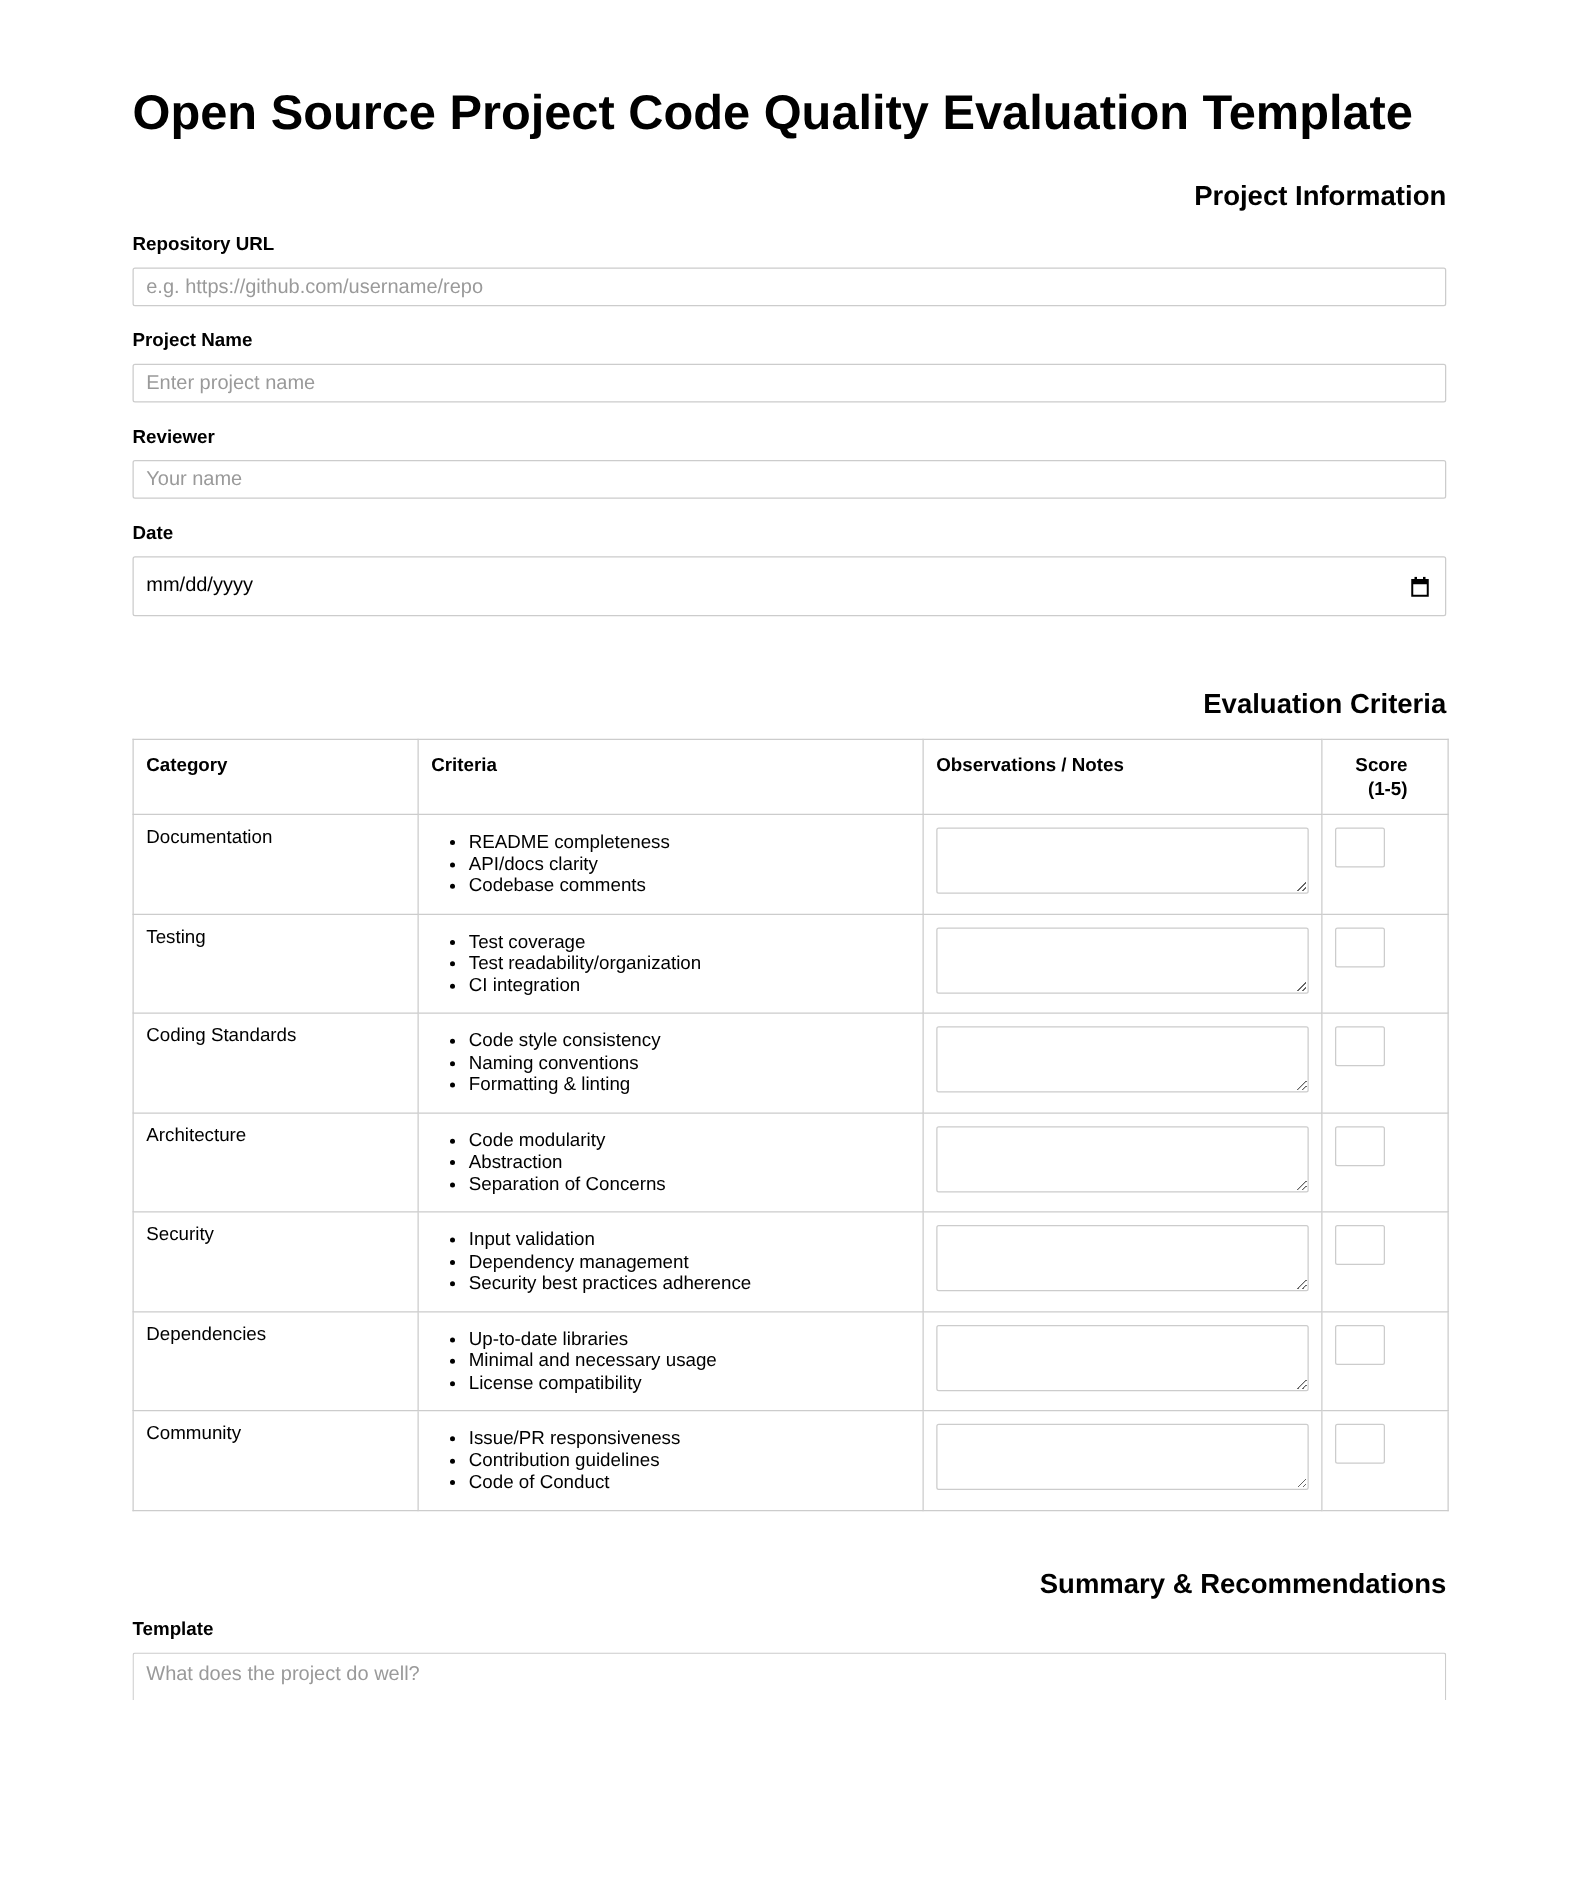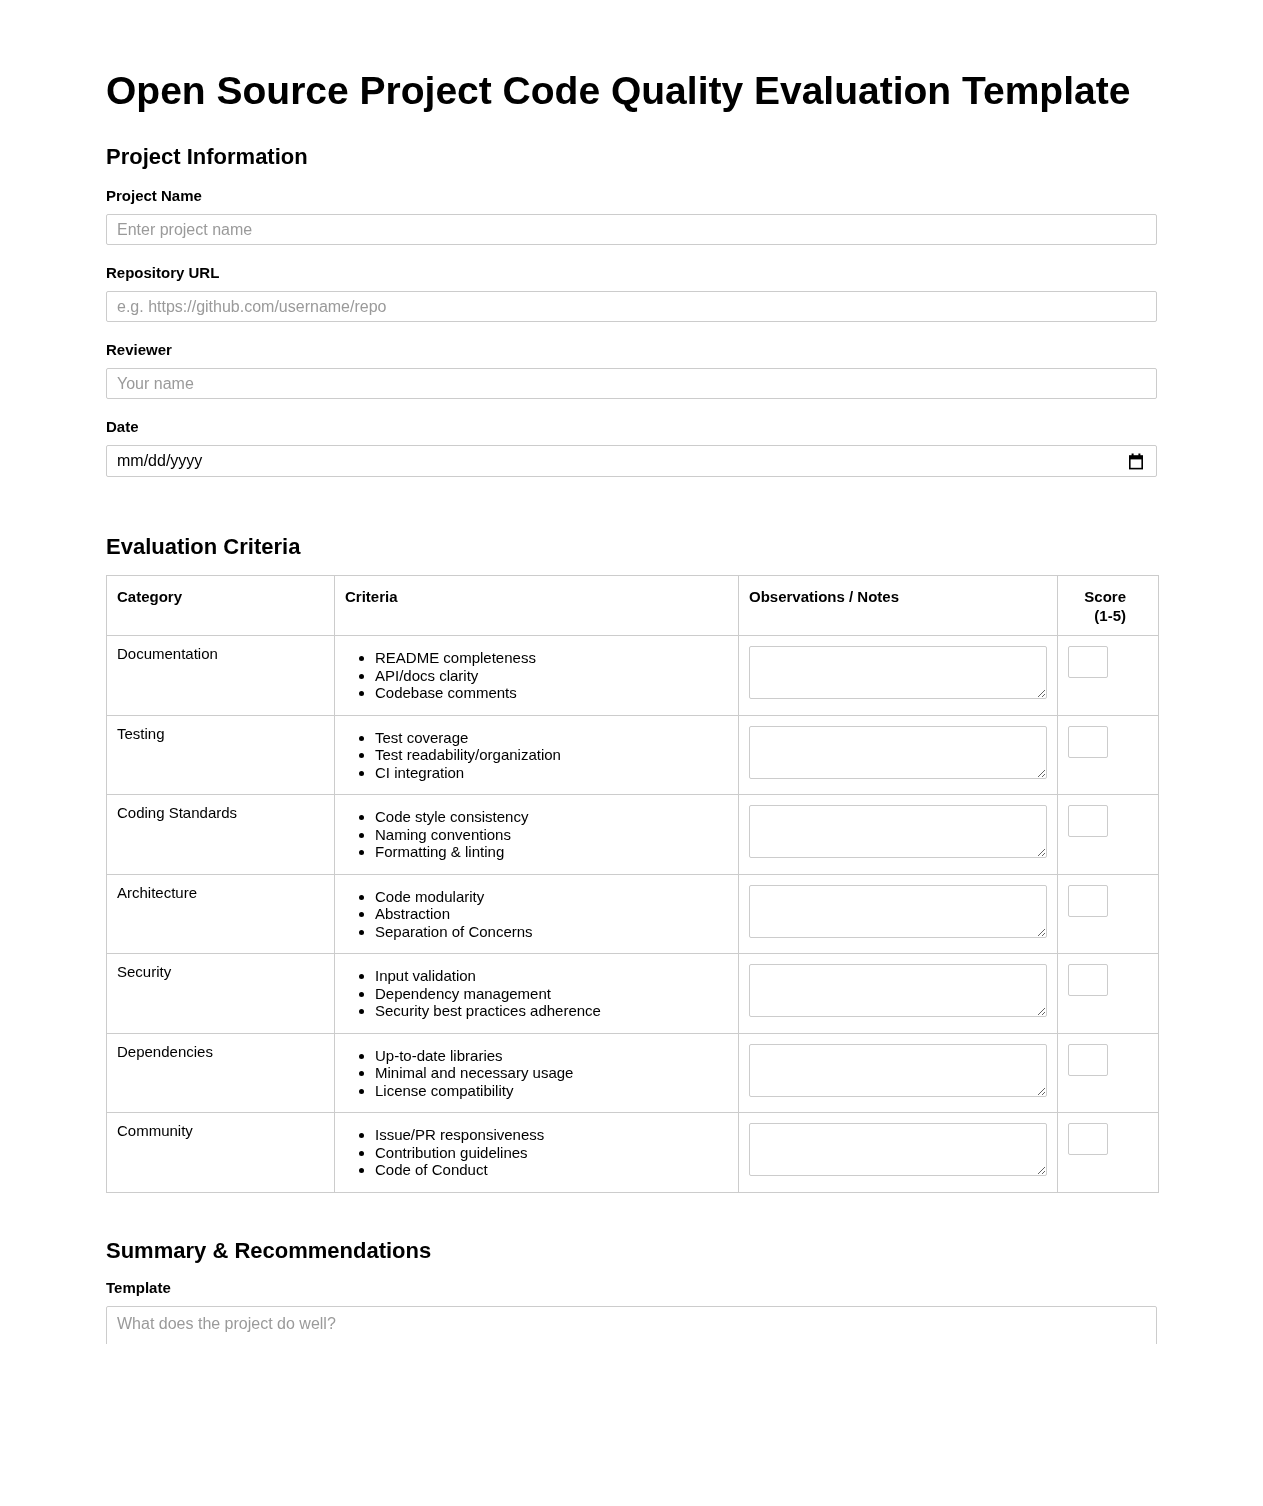--- a/index.html
+++ b/index.html
@@ -31,6 +31,7 @@
     line-height: 23px;
     font-weight: bold;
     margin: 0;
+    text-align: right;
   }
   .h2-project { margin-top: 39px; }
   .h2-eval    { margin-top: 58px; }

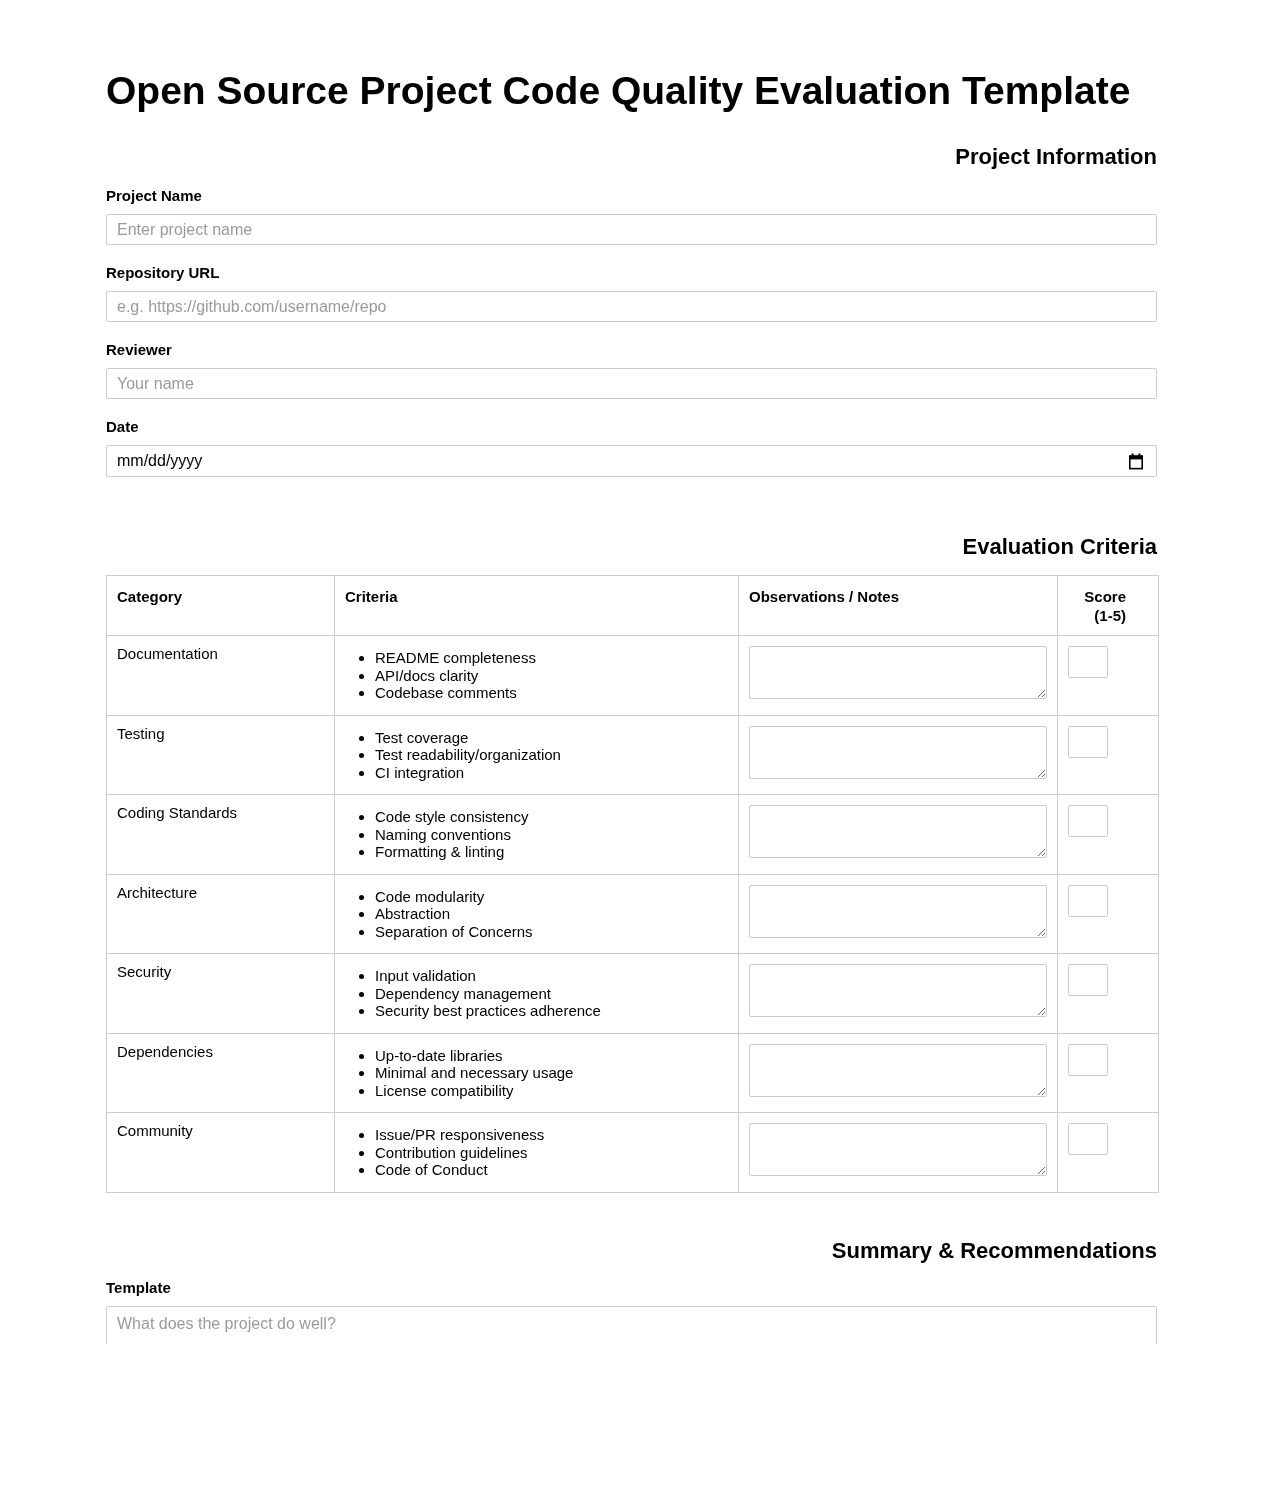--- a/index.html
+++ b/index.html
@@ -163,13 +163,13 @@
   <h2 class="h2-project">Project Information</h2>
 
   <div class="field">
+    <label class="field-label">Repository URL</label>
+    <input type="text" class="text-input" placeholder="e.g. https://github.com/username/repo" style="">
+  </div>
+
+  <div class="field">
     <label class="field-label">Project Name</label>
     <input type="text" class="text-input" placeholder="Enter project name" style="">
-  </div>
-
-  <div class="field">
-    <label class="field-label">Repository URL</label>
-    <input type="text" class="text-input" placeholder="e.g. https://github.com/username/repo" style="">
   </div>
 
   <div class="field">

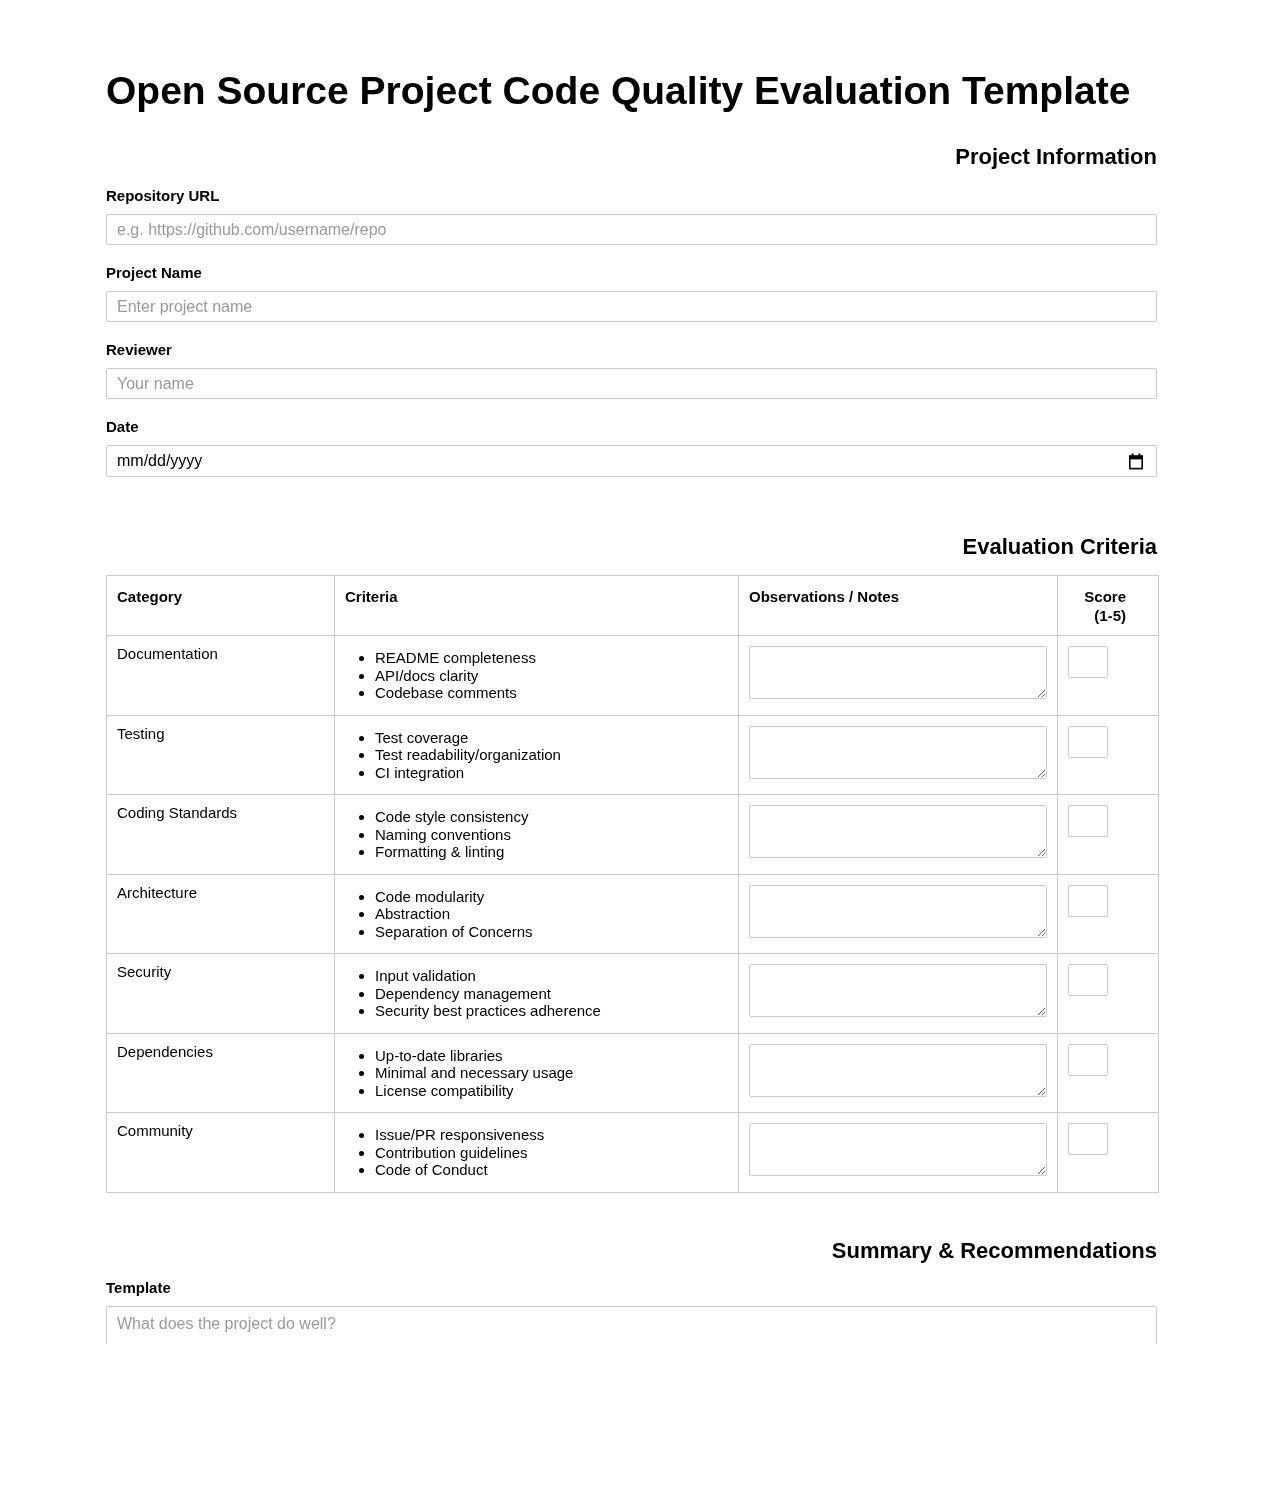--- a/index.html
+++ b/index.html
@@ -61,7 +61,7 @@
   .text-input::placeholder { color: #9a9a9a; opacity: 1; }
 
   .date-input {
-    height: 32px;
+    height: 48px;
     display: flex;
     align-items: center;
     justify-content: space-between;

